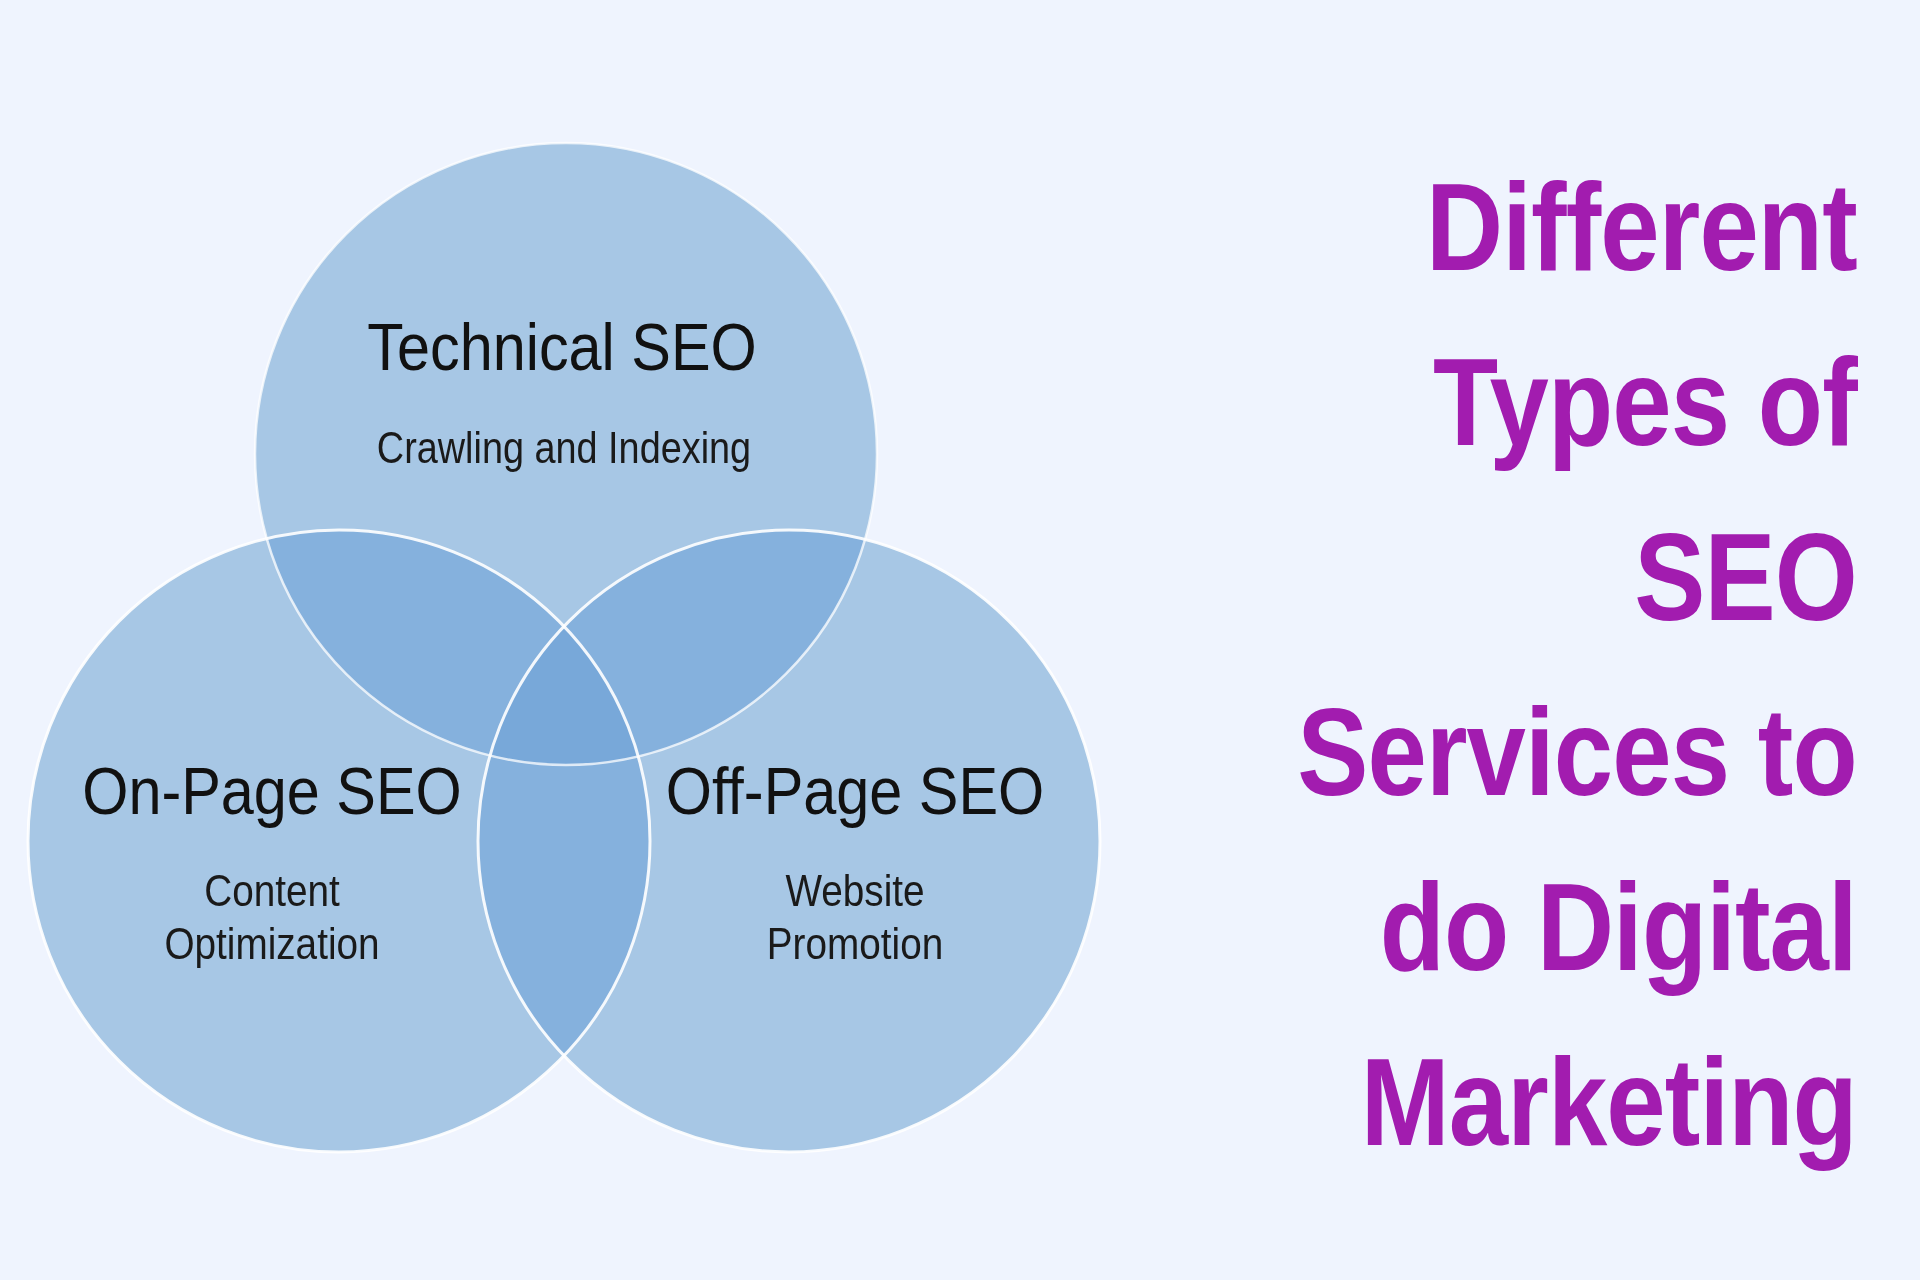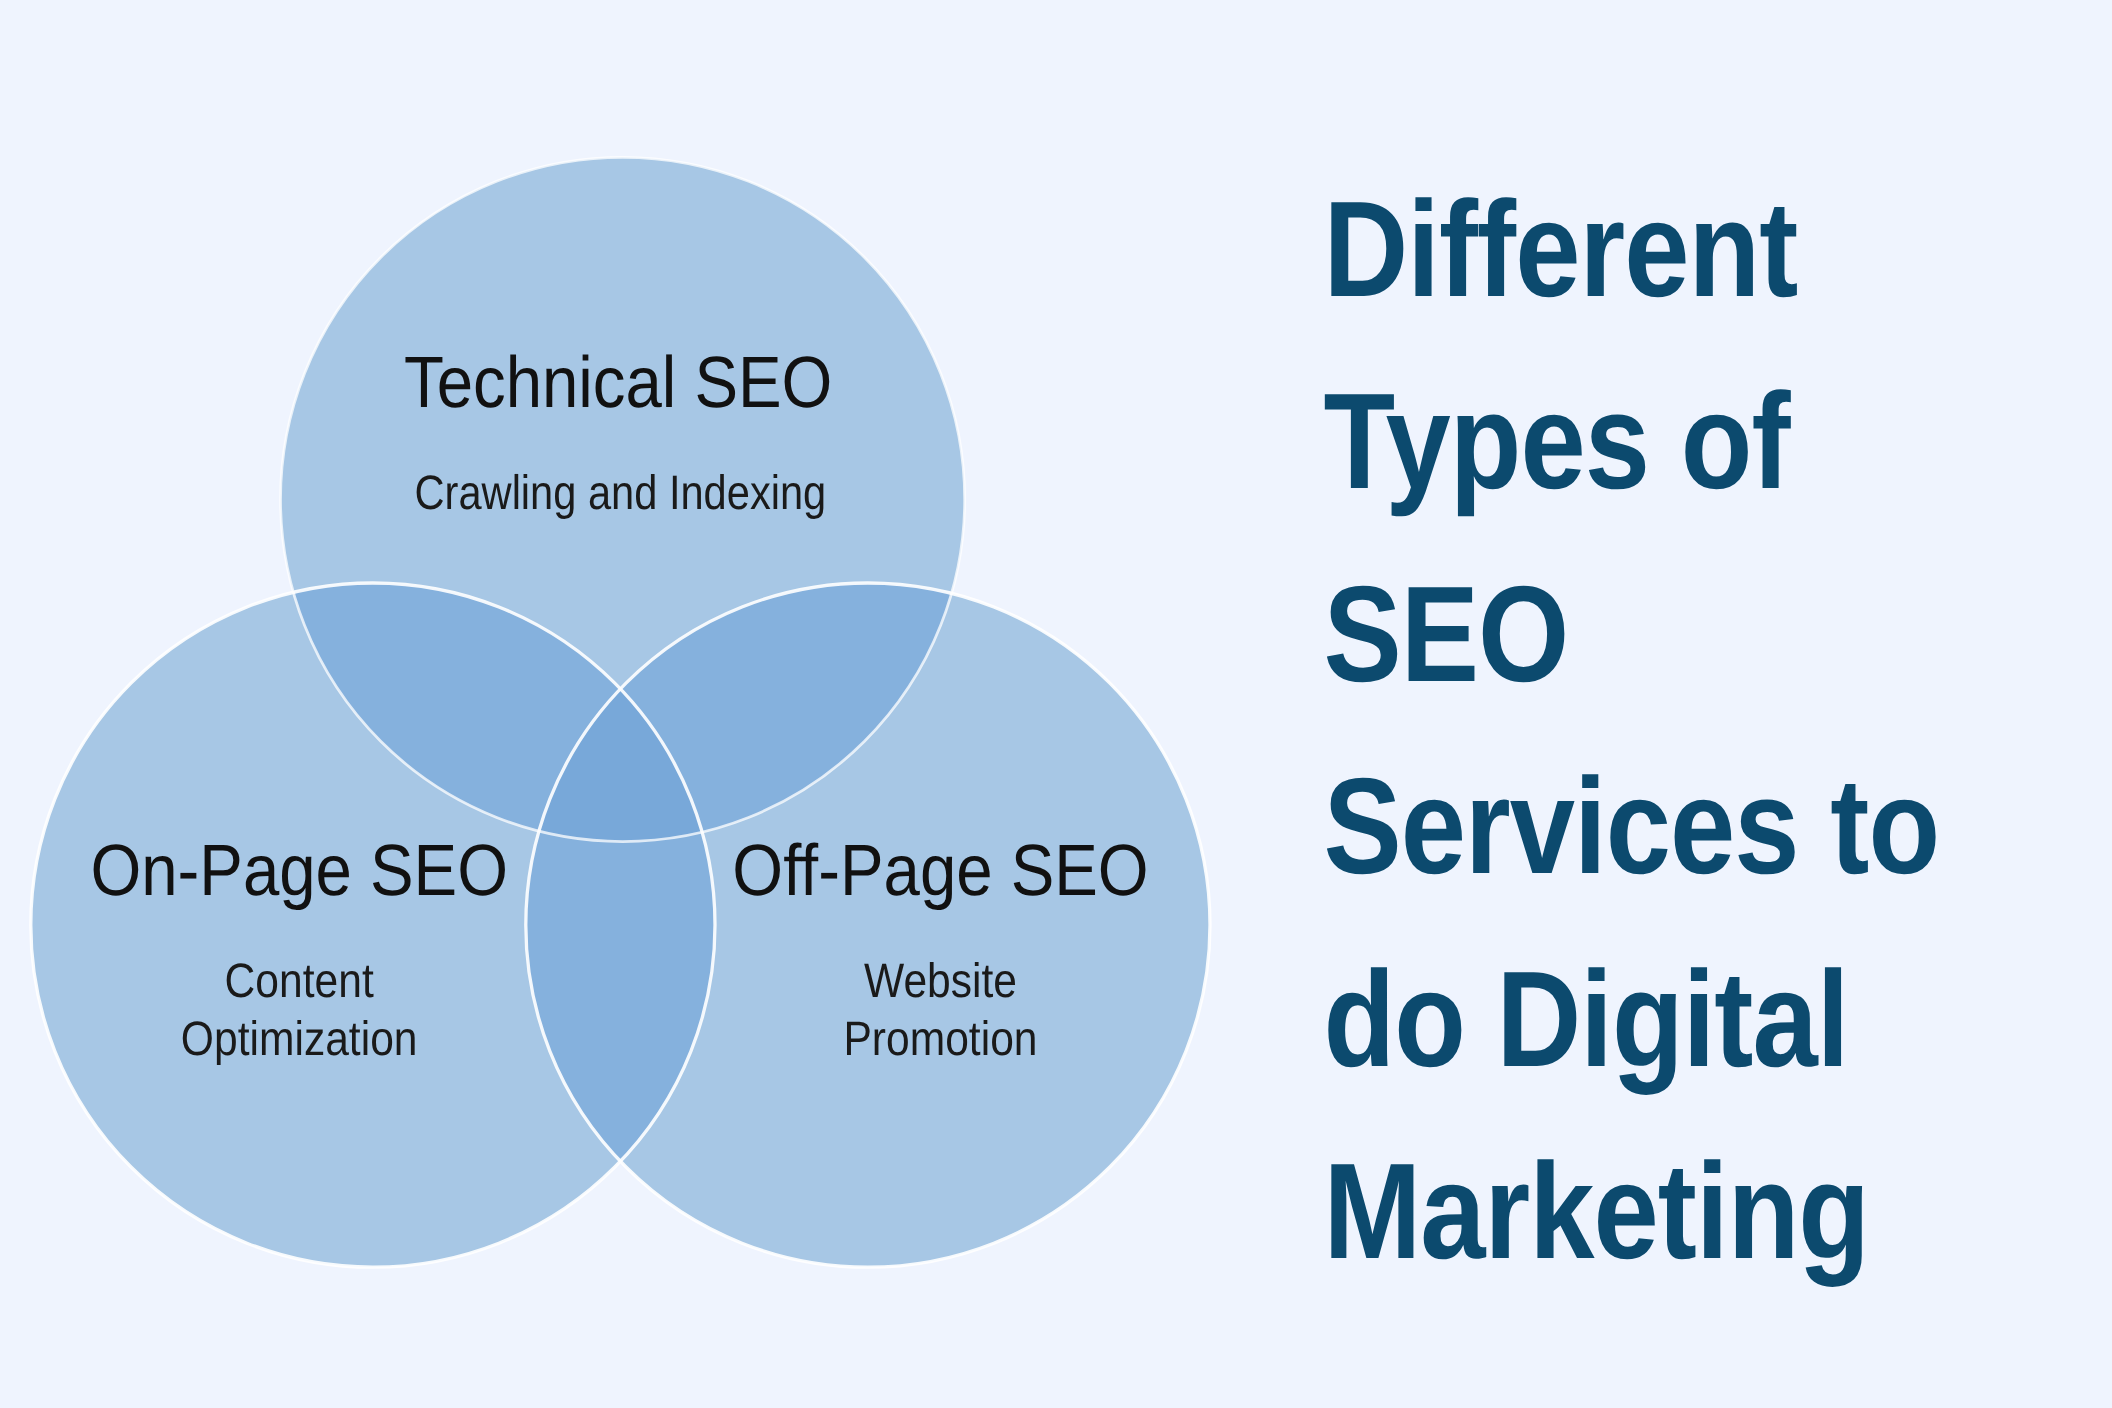--- a/index.html
+++ b/index.html
@@ -38,10 +38,10 @@
     left: 1150px;
     top: 140px;
     width: 760px;
-    text-align: left;
+    text-align: right;
     font-family: "Liberation Sans", sans-serif;
     font-weight: bold;
-    color: #0c4a6e;
+    color: #a21caf;
   }
   .headline-line {
     display: block;

